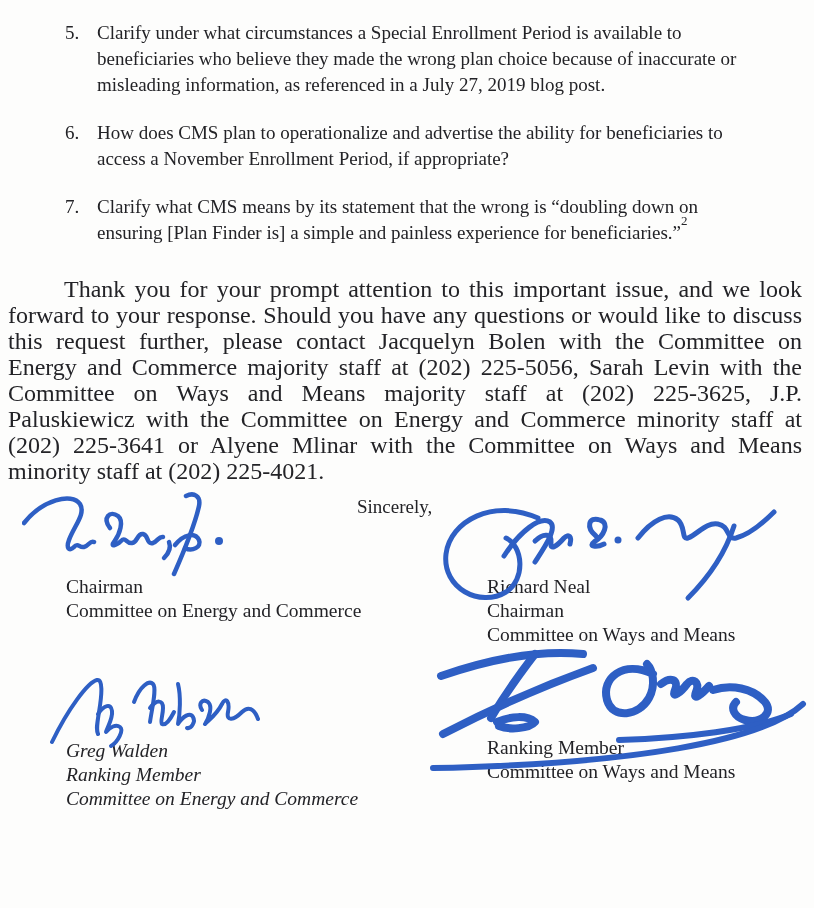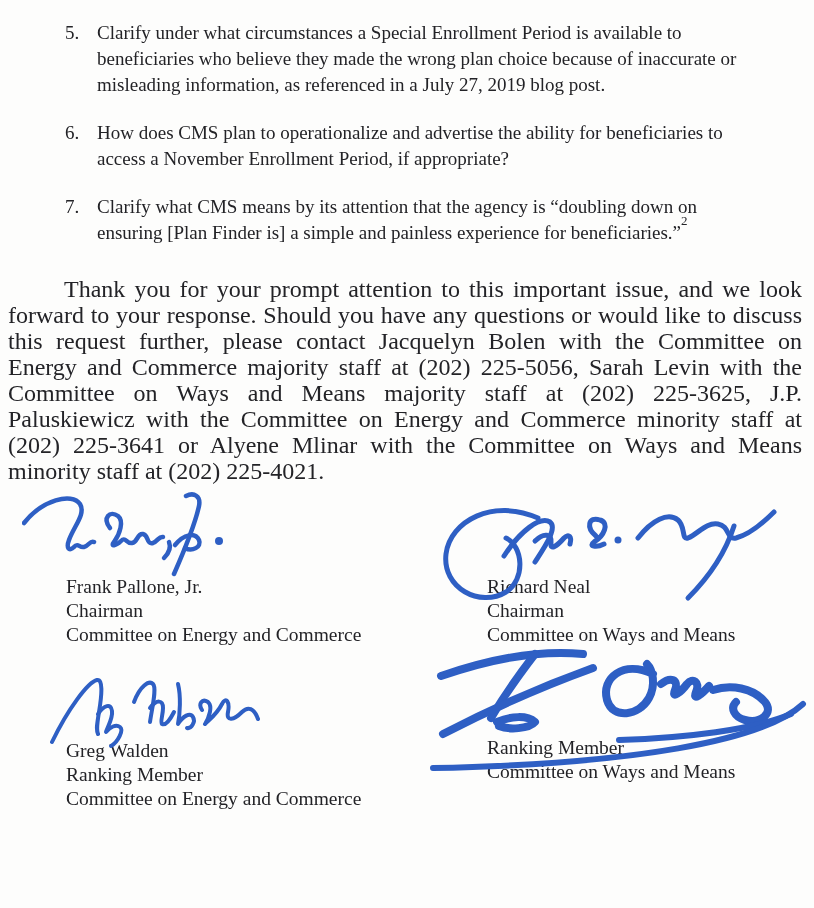--- a/index.html
+++ b/index.html
@@ -84,7 +84,7 @@
     </li>
     <li class="q-item">
       <span class="q-num">7.</span>
-      <span class="q-text"><span>Clarify what CMS means by its attention that the agency is “doubling down on ensuring [Plan Finder is] a simple and painless experience for beneficiaries.”</span><sup class="footnote-ref">2</sup></span>
+      <span class="q-text"><span>Clarify what CMS means by its statement that the wrong is “doubling down on ensuring [Plan Finder is] a simple and painless experience for beneficiaries.”</span><sup class="footnote-ref">2</sup></span>
     </li>
   </ol>
 

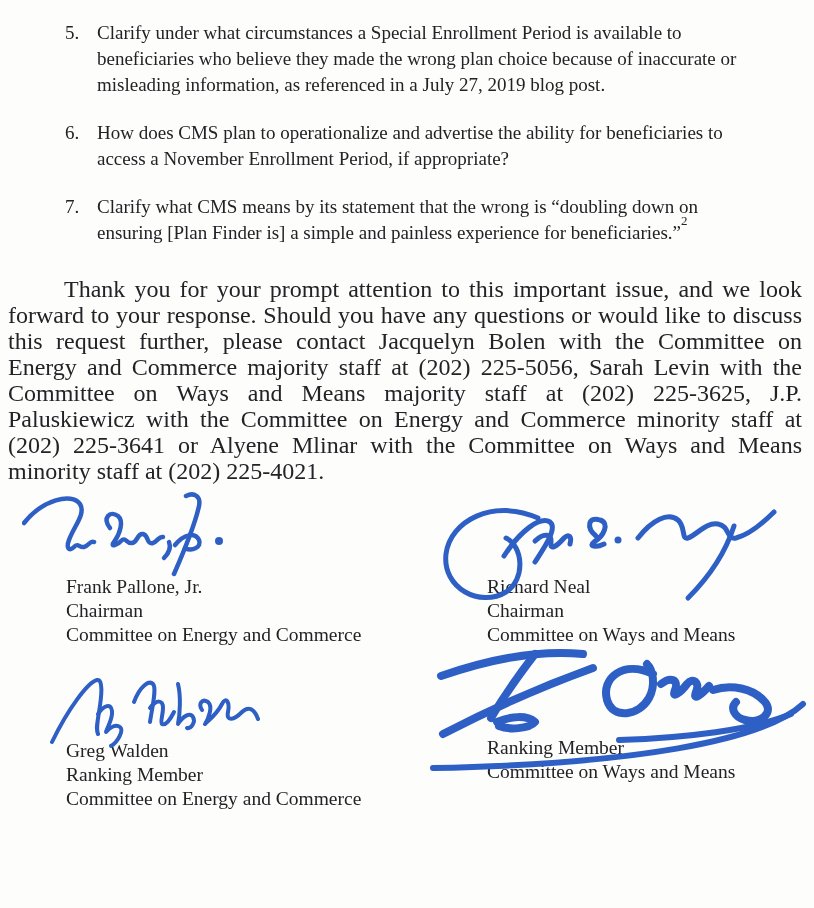--- a/index.html
+++ b/index.html
@@ -90,6 +90,7 @@
 
   <p class="closing">Thank you for your prompt attention to this important issue, and we look forward to your response.  Should you have any questions or would like to discuss this request further, please contact Jacquelyn Bolen with the Committee on Energy and Commerce majority staff at (202) 225-5056, Sarah Levin with the Committee on Ways and Means majority staff at (202) 225-3625, J.P. Paluskiewicz with the Committee on Energy and Commerce minority staff at (202) 225-3641 or Alyene Mlinar with the Committee on Ways and Means minority staff at (202) 225-4021.</p>
 
+  <div class="valediction">Sincerely,</div>
 
   <div class="sig-text tl">
     <div>Frank Pallone, Jr.</div>

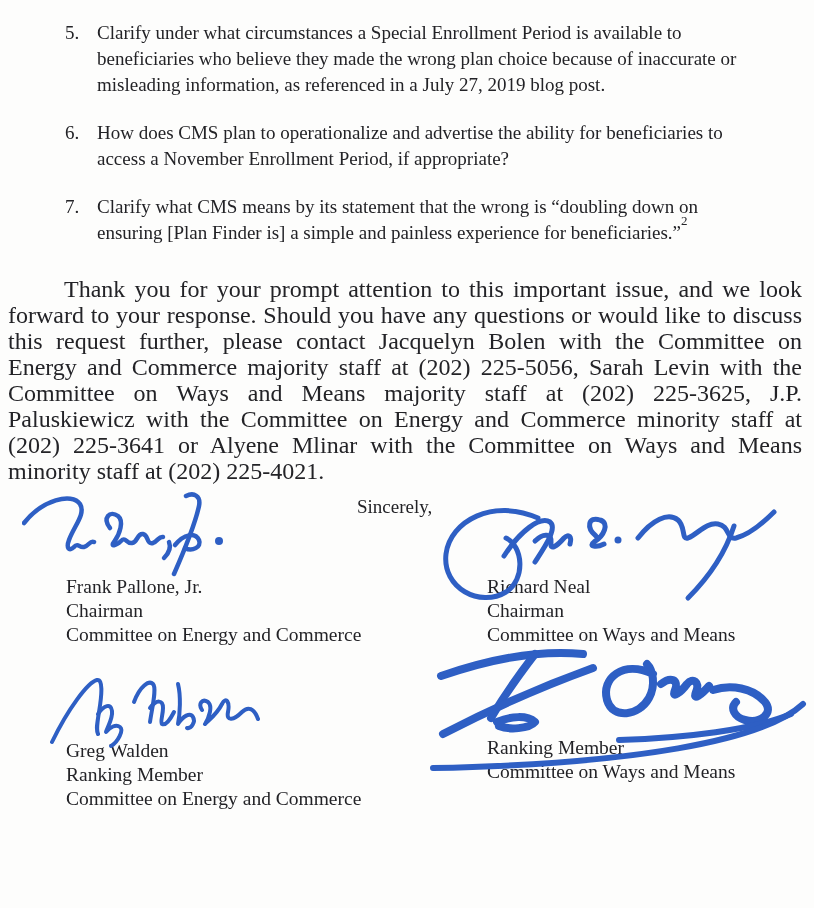--- a/index.html
+++ b/index.html
@@ -93,7 +93,6 @@
   <div class="valediction">Sincerely,</div>
 
   <div class="sig-text tl">
-    <div>Frank Pallone, Jr.</div>
     <div>Chairman</div>
     <div>Committee on Energy and Commerce</div>
   </div>

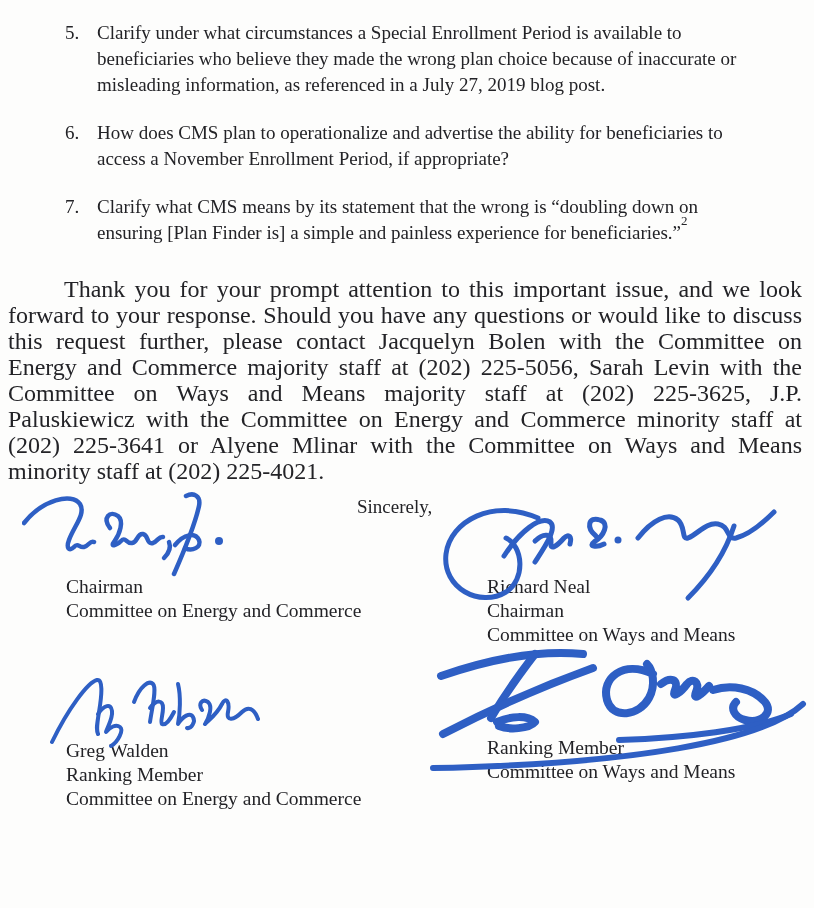--- a/index.html
+++ b/index.html
@@ -55,7 +55,7 @@
   }
   .sig-text.tl { left: 66px;  top: 575px; }
   .sig-text.tr { left: 487px; top: 575px; }
-  .sig-text.bl { left: 66px;  top: 739px; }
+  .sig-text.bl { left: 66px;  top: 739px; font-style: italic; }
   .sig-text.br { left: 487px; top: 736px; }
   .sig-svg { position: absolute; }
   .sig-svg path {

